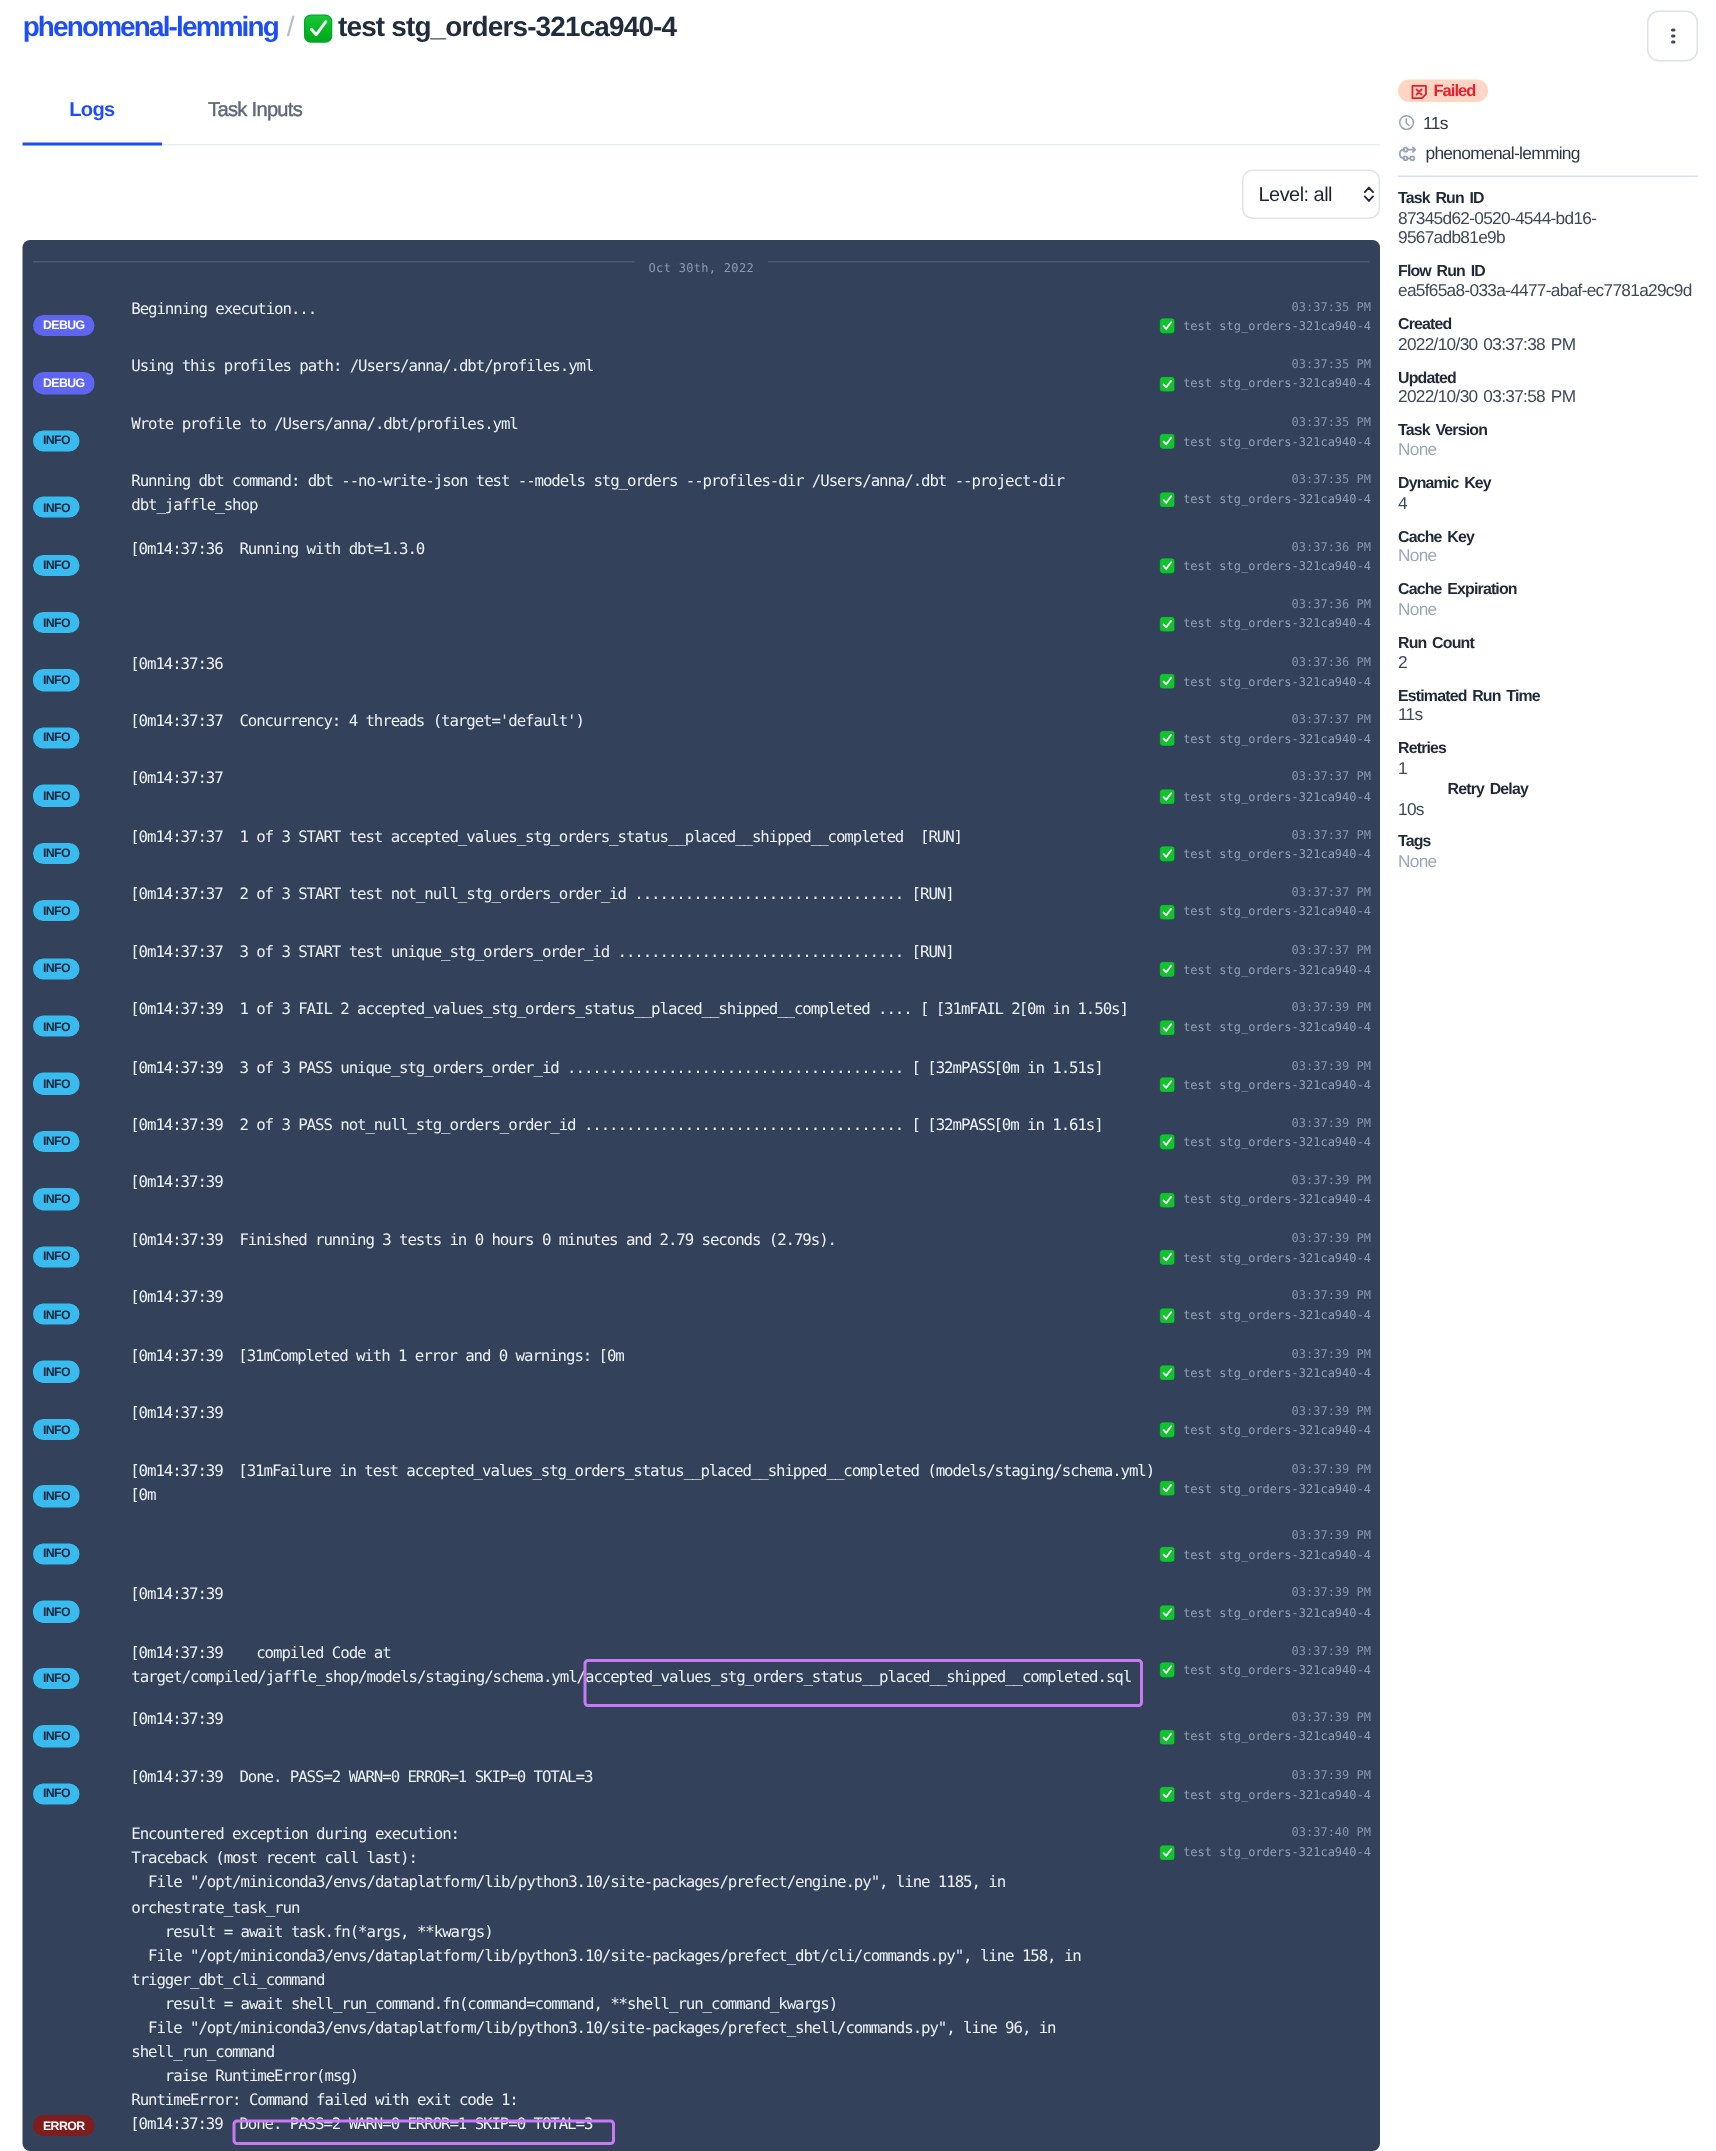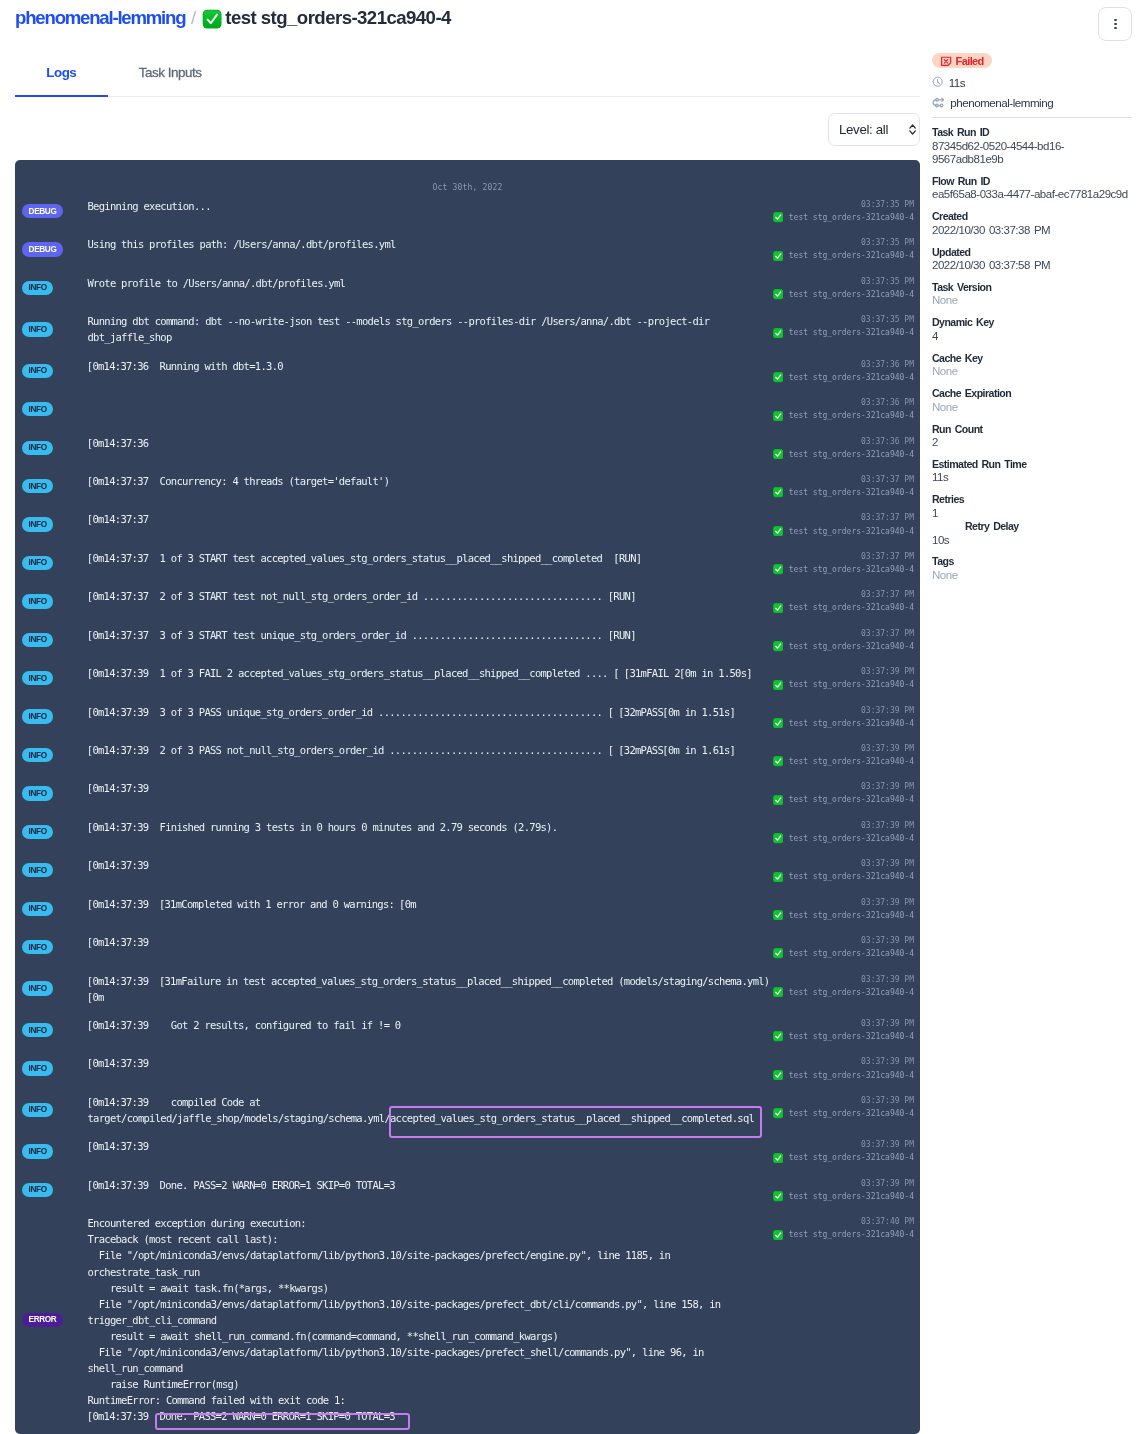--- a/index.html
+++ b/index.html
@@ -67,9 +67,9 @@
     background:#33425a; border-radius:5px; overflow:hidden;
   }
   .date-divider {
-    display:flex; align-items:center; gap:9px; height:11px;
+    display:flex; gap:9px; height:11px;
     margin:14px 7px 6.5px 7px; color:#8d9bb1; font-size:8px;
-    font-family:"DejaVu Sans Mono", monospace; letter-spacing:0.2px;flex-direction:column;
+    font-family:"DejaVu Sans Mono", monospace; letter-spacing:0.2px;
   }
   .date-divider .ln { flex:1; height:1px; background:#4c5a73; }
 

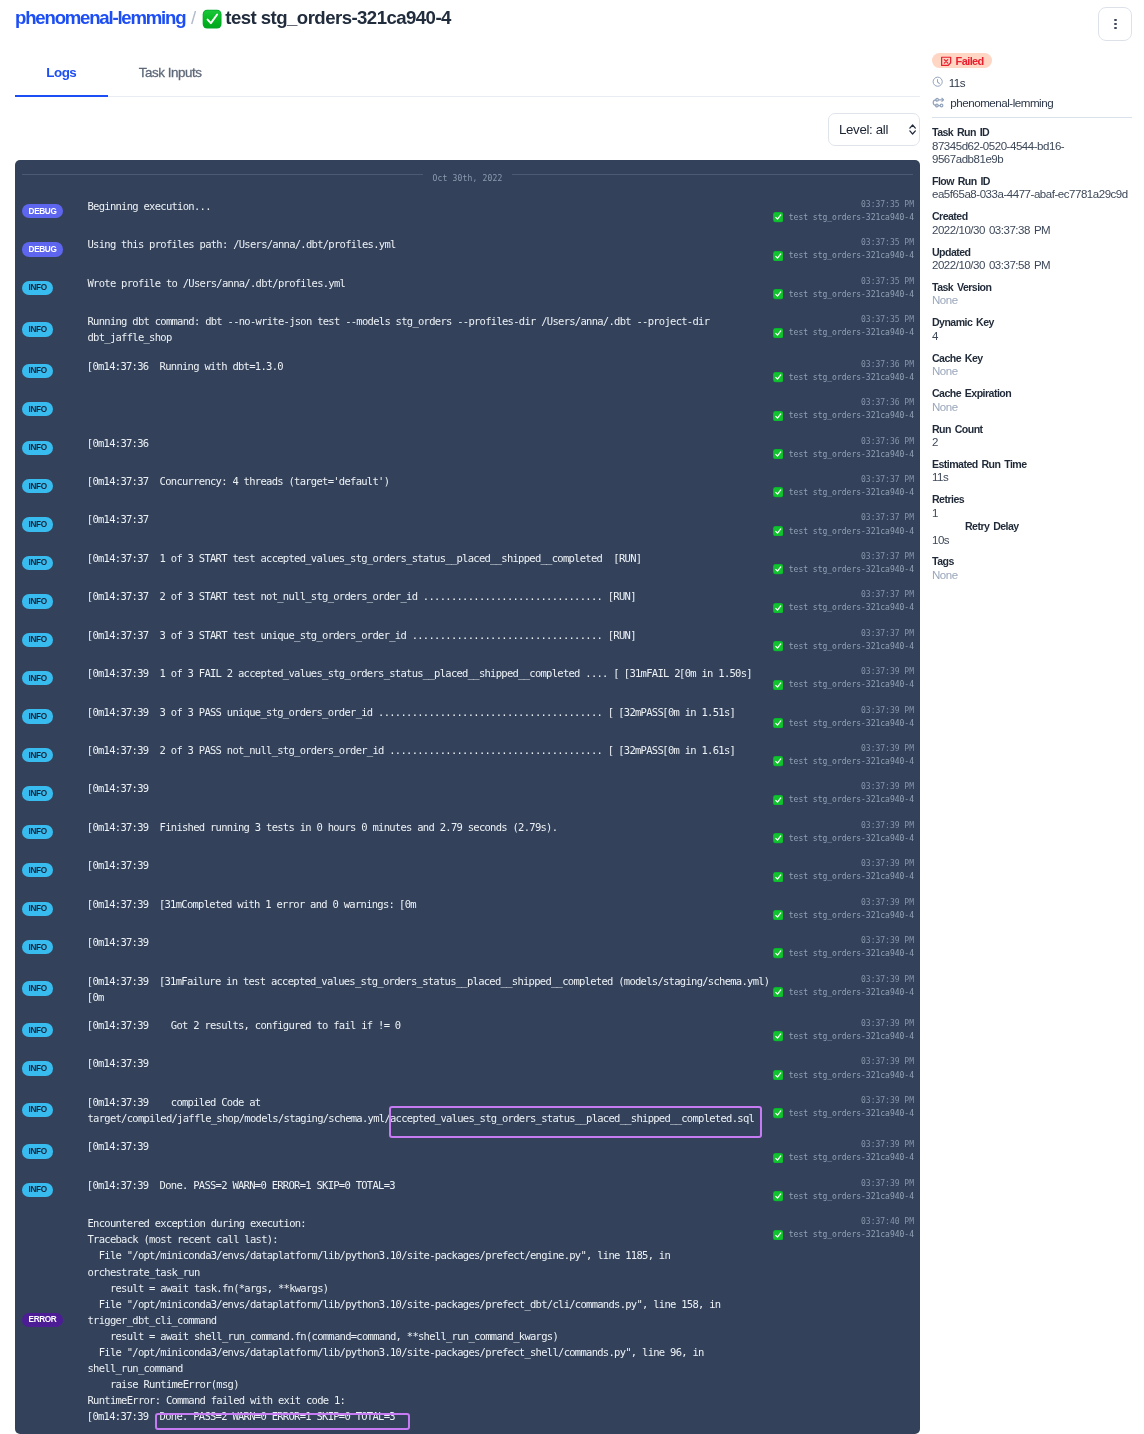--- a/index.html
+++ b/index.html
@@ -74,7 +74,7 @@
   .date-divider .ln { flex:1; height:1px; background:#4c5a73; }
 
   .log-row { display:flex; padding:6.5px 6px 5.83px 7px; }
-  .badge-col { width:65.5px; flex:0 0 65.5px; display:flex; align-items:center; padding-top:0px; }
+  .badge-col { width:65.5px; flex:0 0 65.5px; display:flex; align-items:flex-end; padding-top:0px; }
   .badge {
     display:inline-flex; align-items:center; justify-content:center;
     height:14.3px; border-radius:7.2px; padding:0 6.6px;

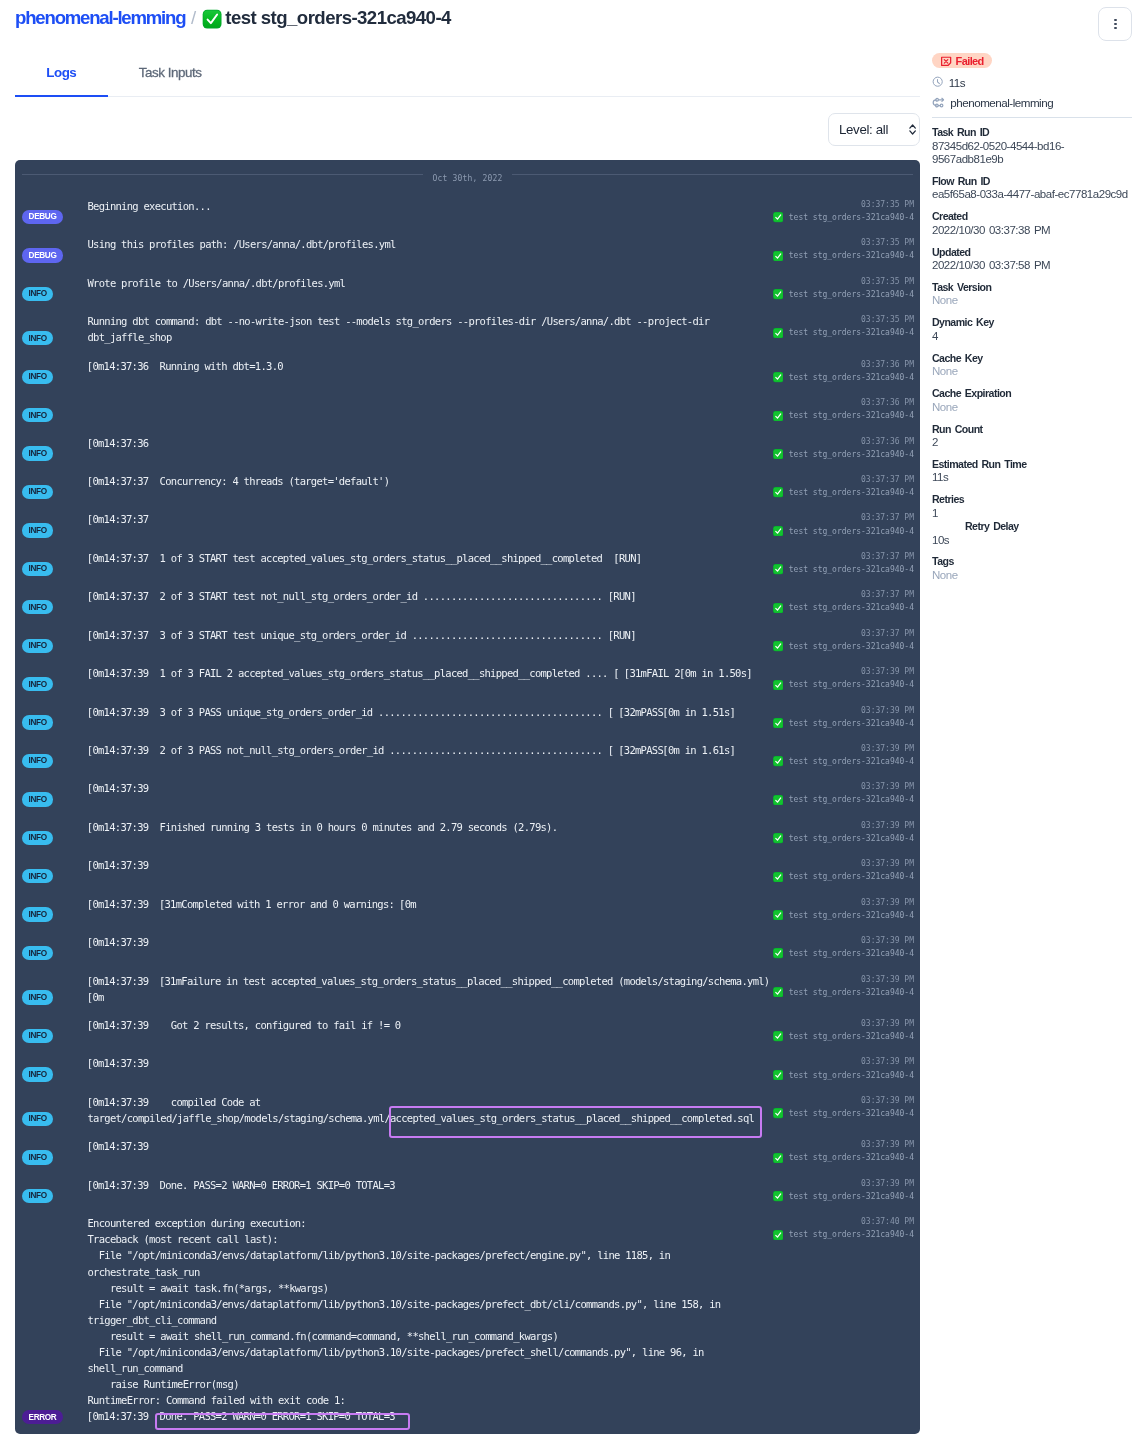--- a/index.html
+++ b/index.html
@@ -570,9 +570,6 @@
       <div class="badge-col">
           <span class="badge INFO">INFO</span>
         </div>
-      <div class="msg-col">
-          <div class="msg">[0m14:37:39    Got 2 results, configured to fail if != 0</div>
-        </div>
       <div class="meta-col">
         <div class="meta-time">03:37:39 PM</div>
         <div class="meta-task">

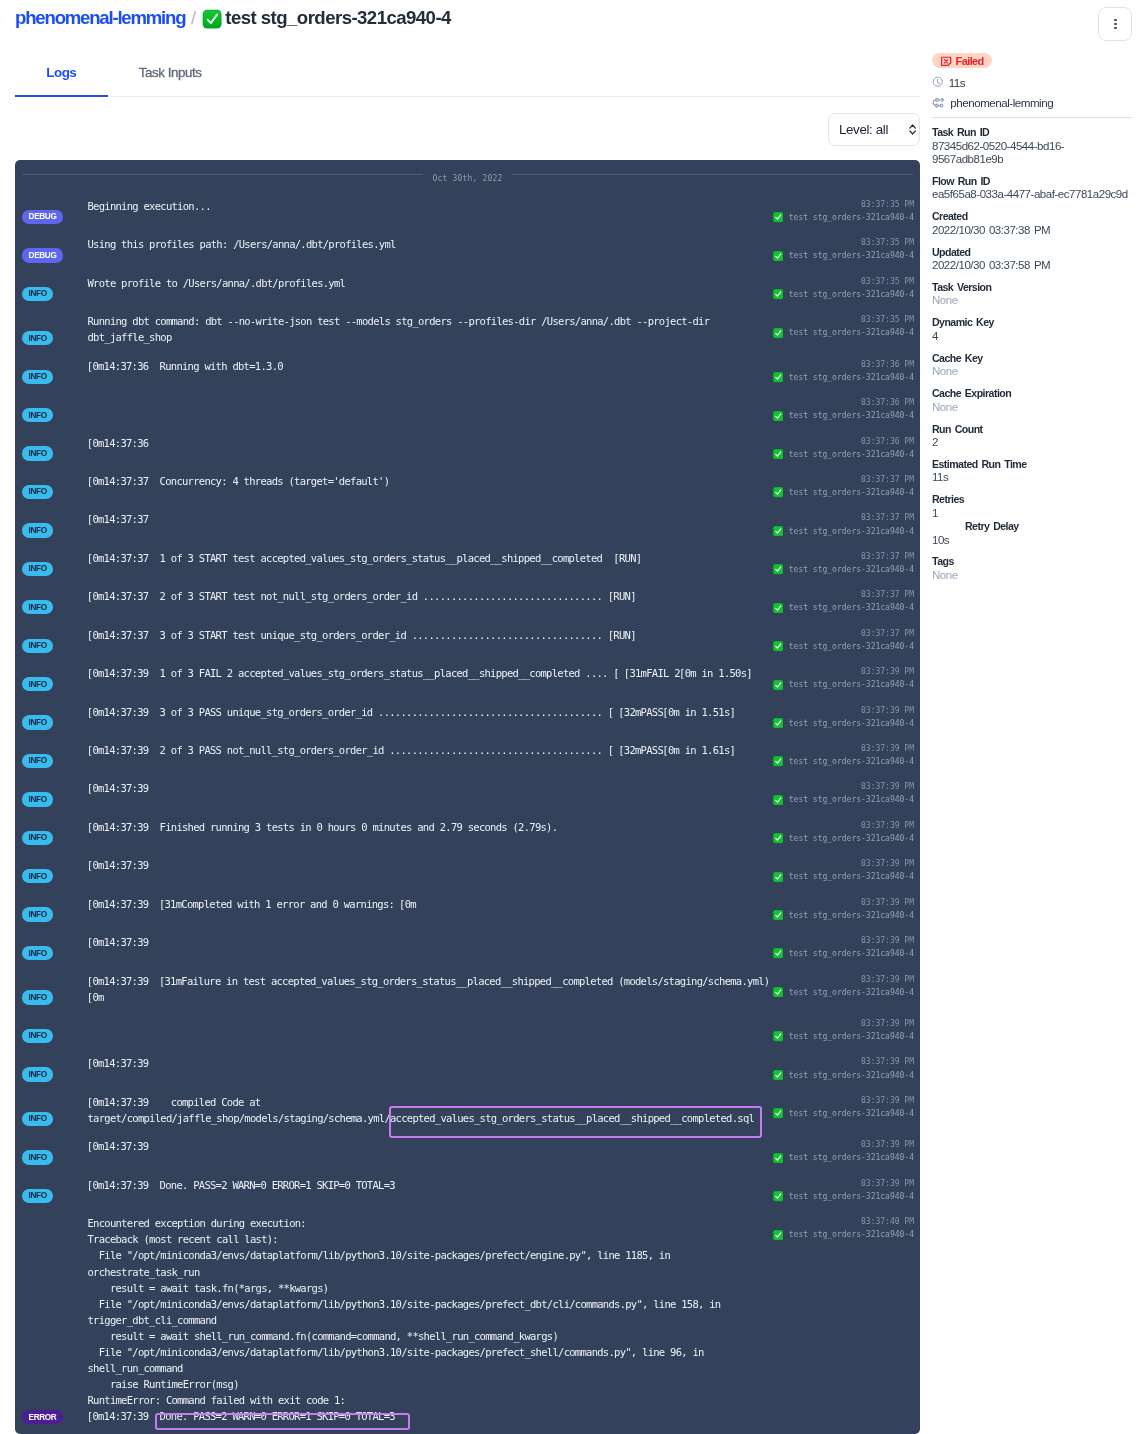--- a/index.html
+++ b/index.html
@@ -84,7 +84,7 @@
   }
   .badge.DEBUG { background:#5e66f0; color:#fff; }
   .badge.INFO  { background:#38bcef; color:#16243a; }
-  .badge.ERROR { background:#4c1d95; color:#fff; }
+  .badge.ERROR { background:#7f1d1d; color:#fff; }
 
   .msg-col { width:685px; flex:0 0 685px; min-width:0; }
   .msg {

